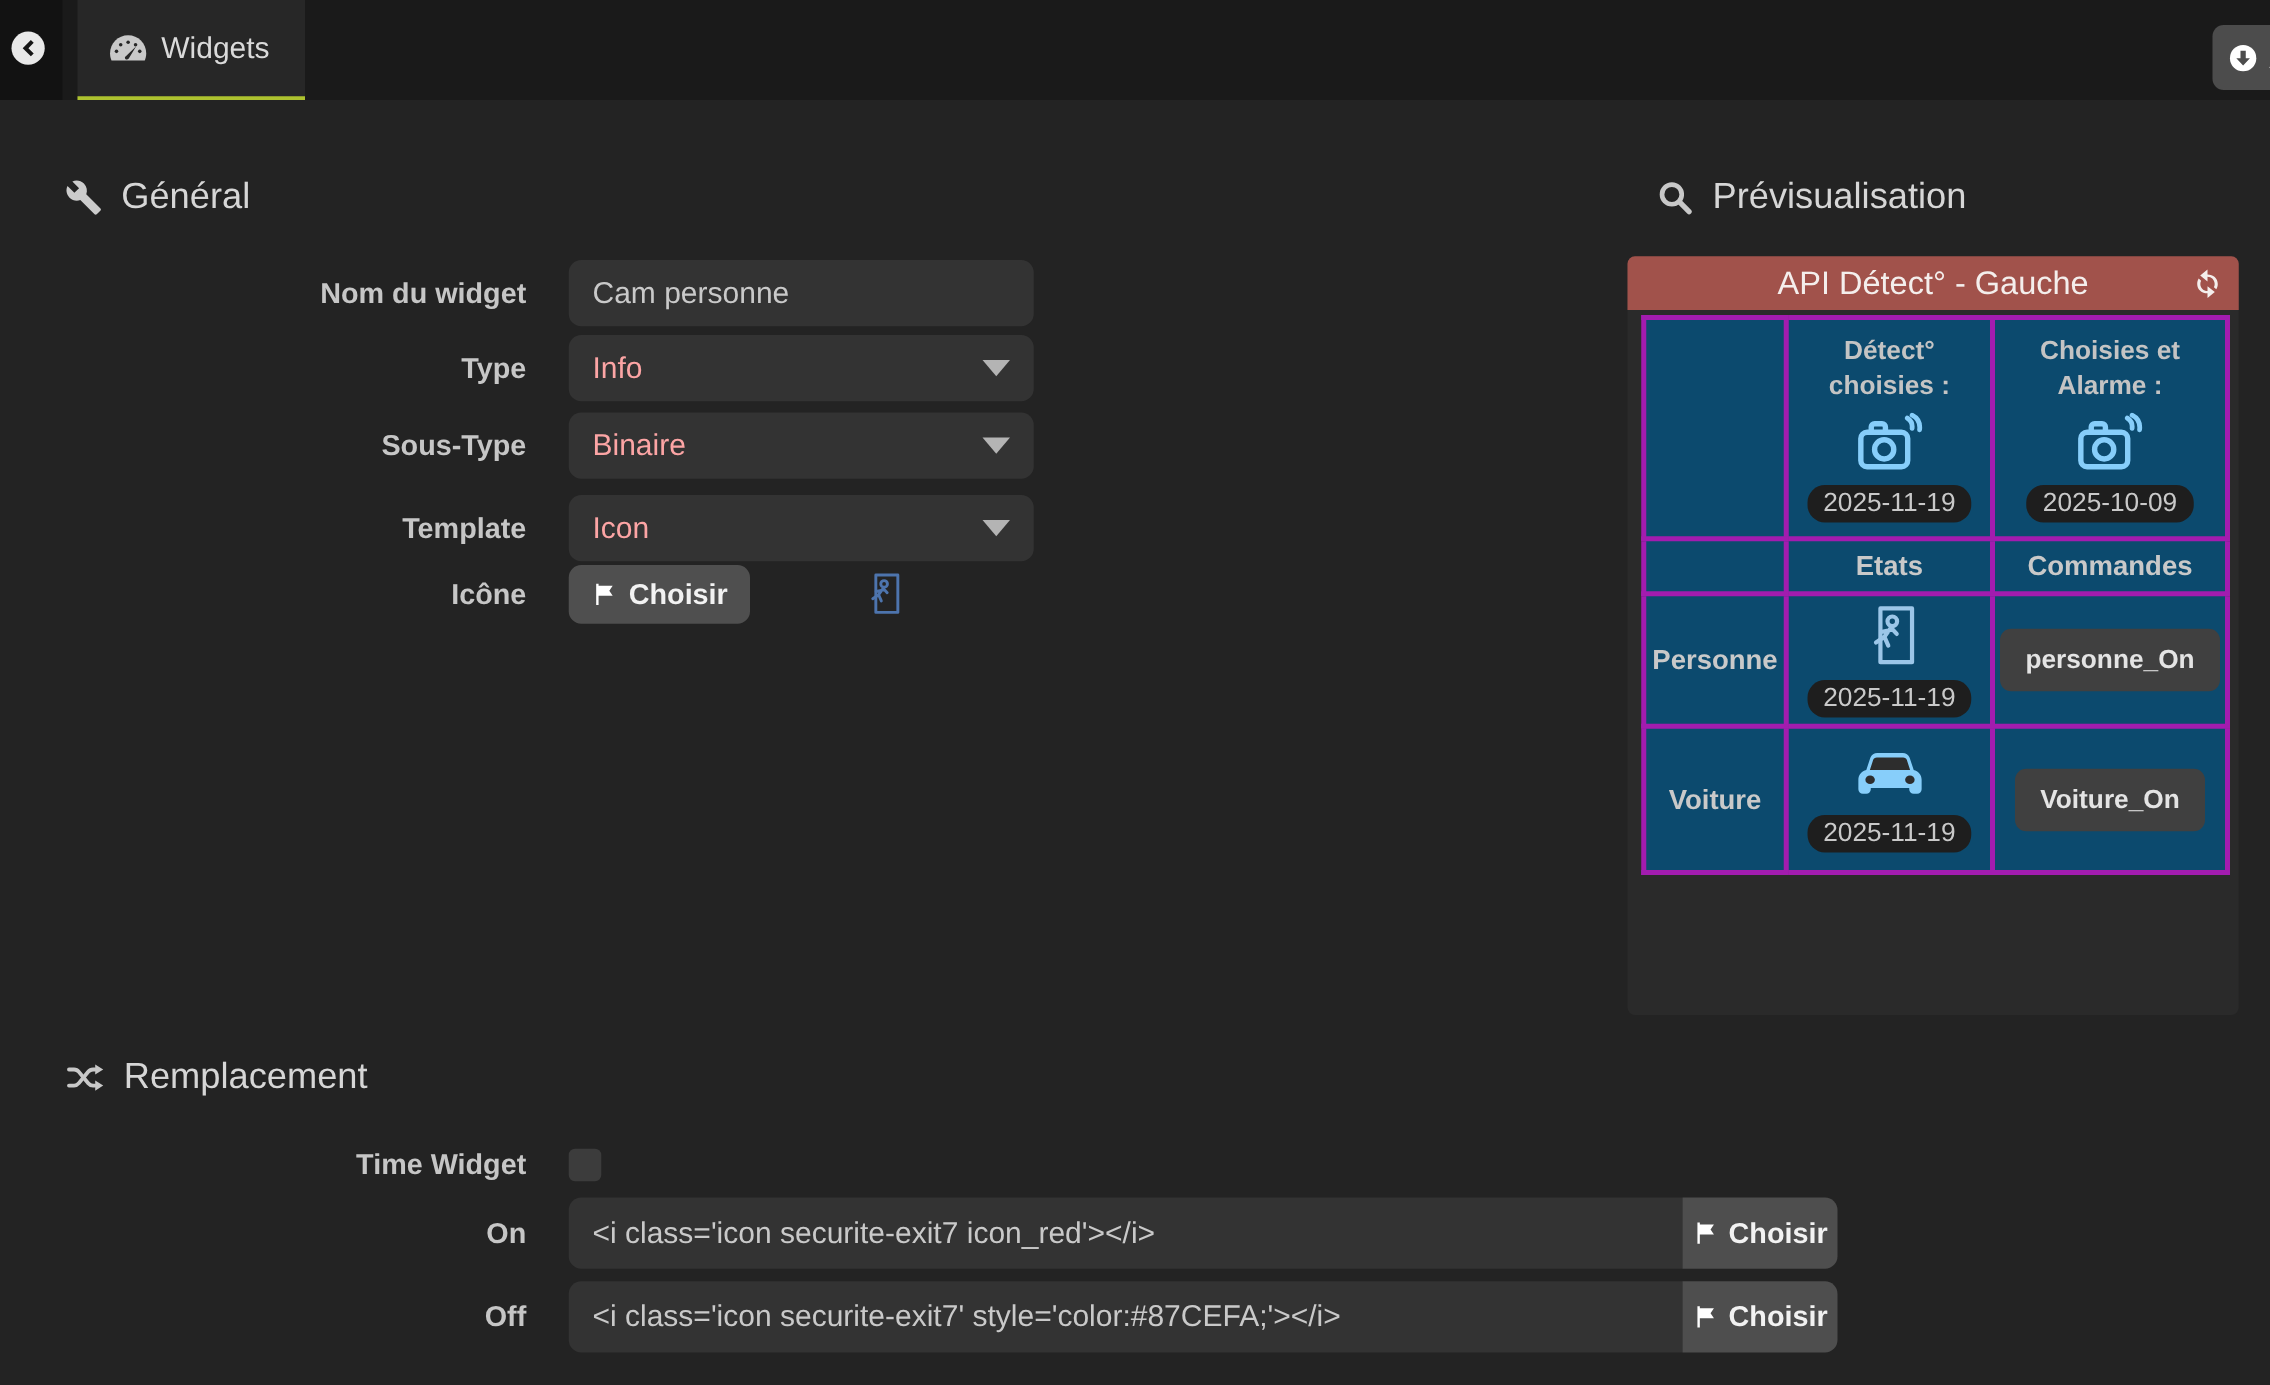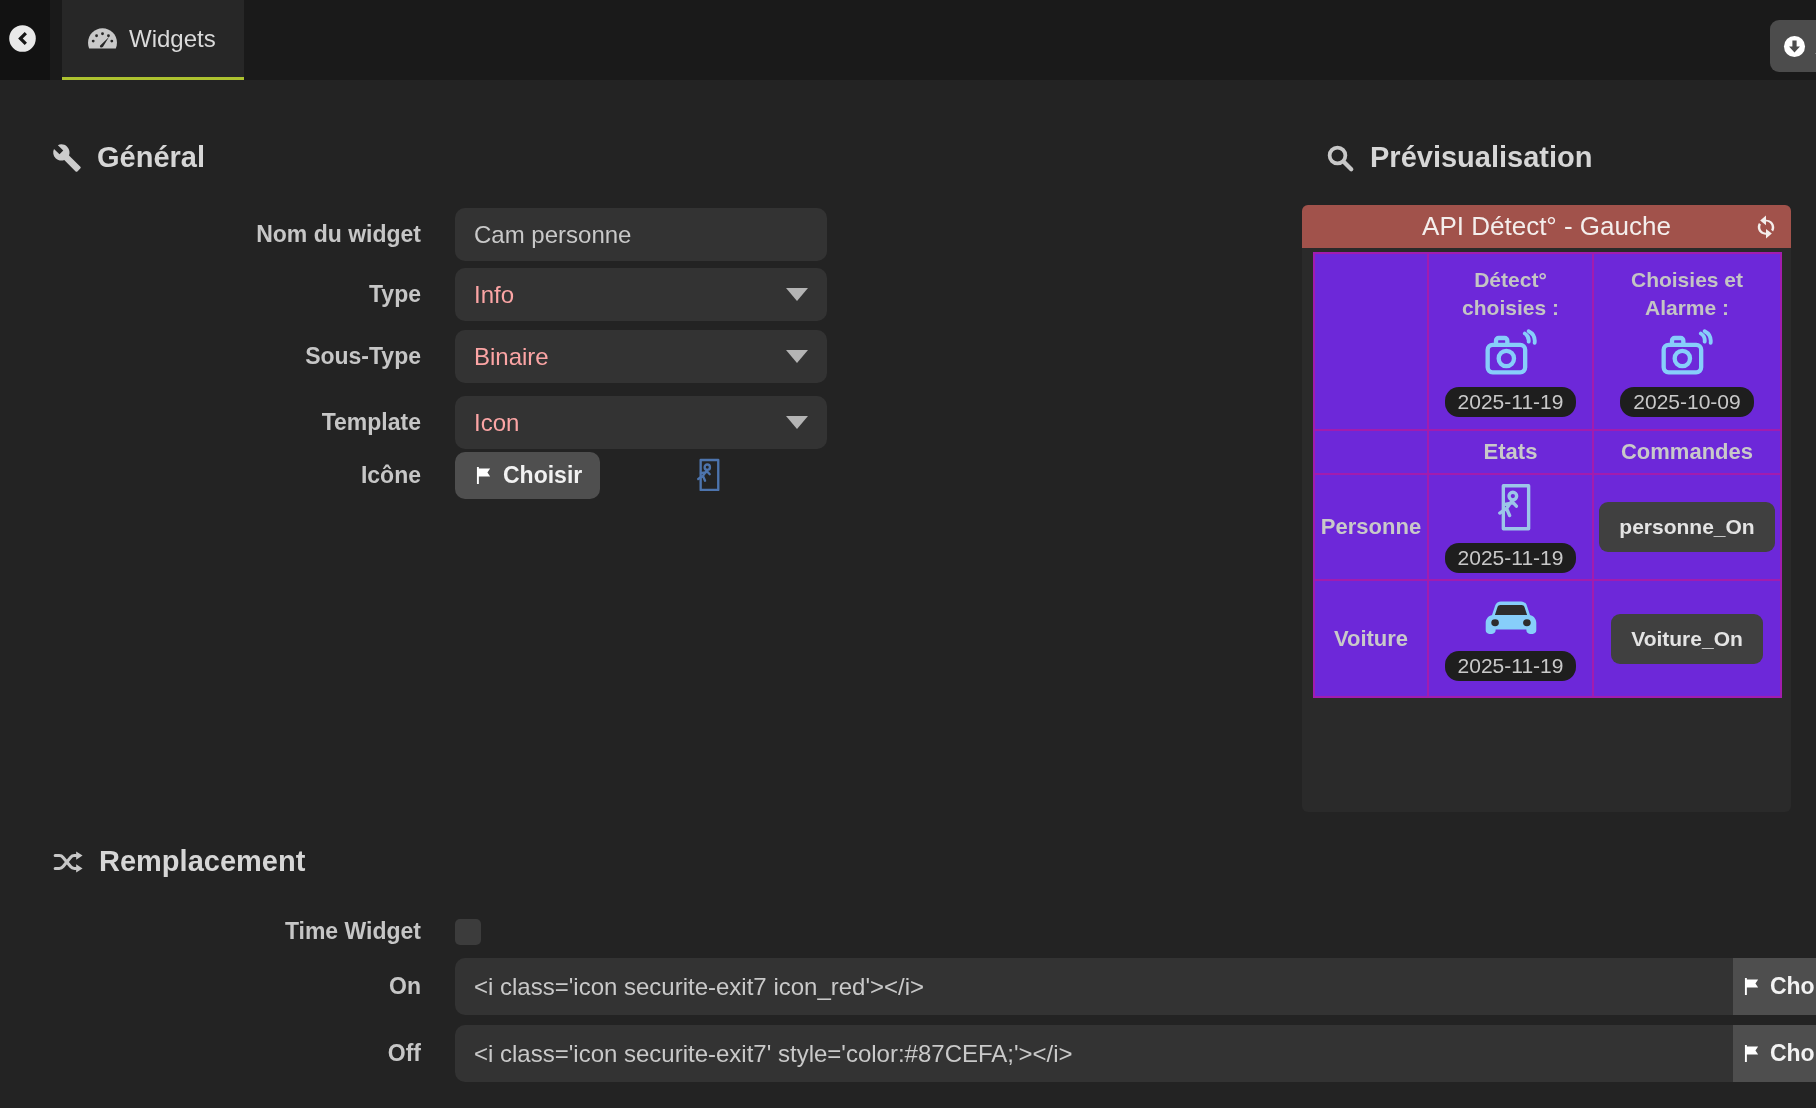--- a/index.html
+++ b/index.html
@@ -20,7 +20,7 @@
 
   
   .section-title{position:absolute;display:flex;align-items:center;gap:15px;margin:0;
-                 font-size:29px;font-weight:700;color:#d6d6d6;justify-content:center;}
+                 font-size:29px;font-weight:400;color:#d6d6d6;justify-content:center;}
   .st-general{left:52px;top:141px;}
   .st-preview{left:1325px;top:141px;}
   .st-replacement{left:52px;top:845px;}

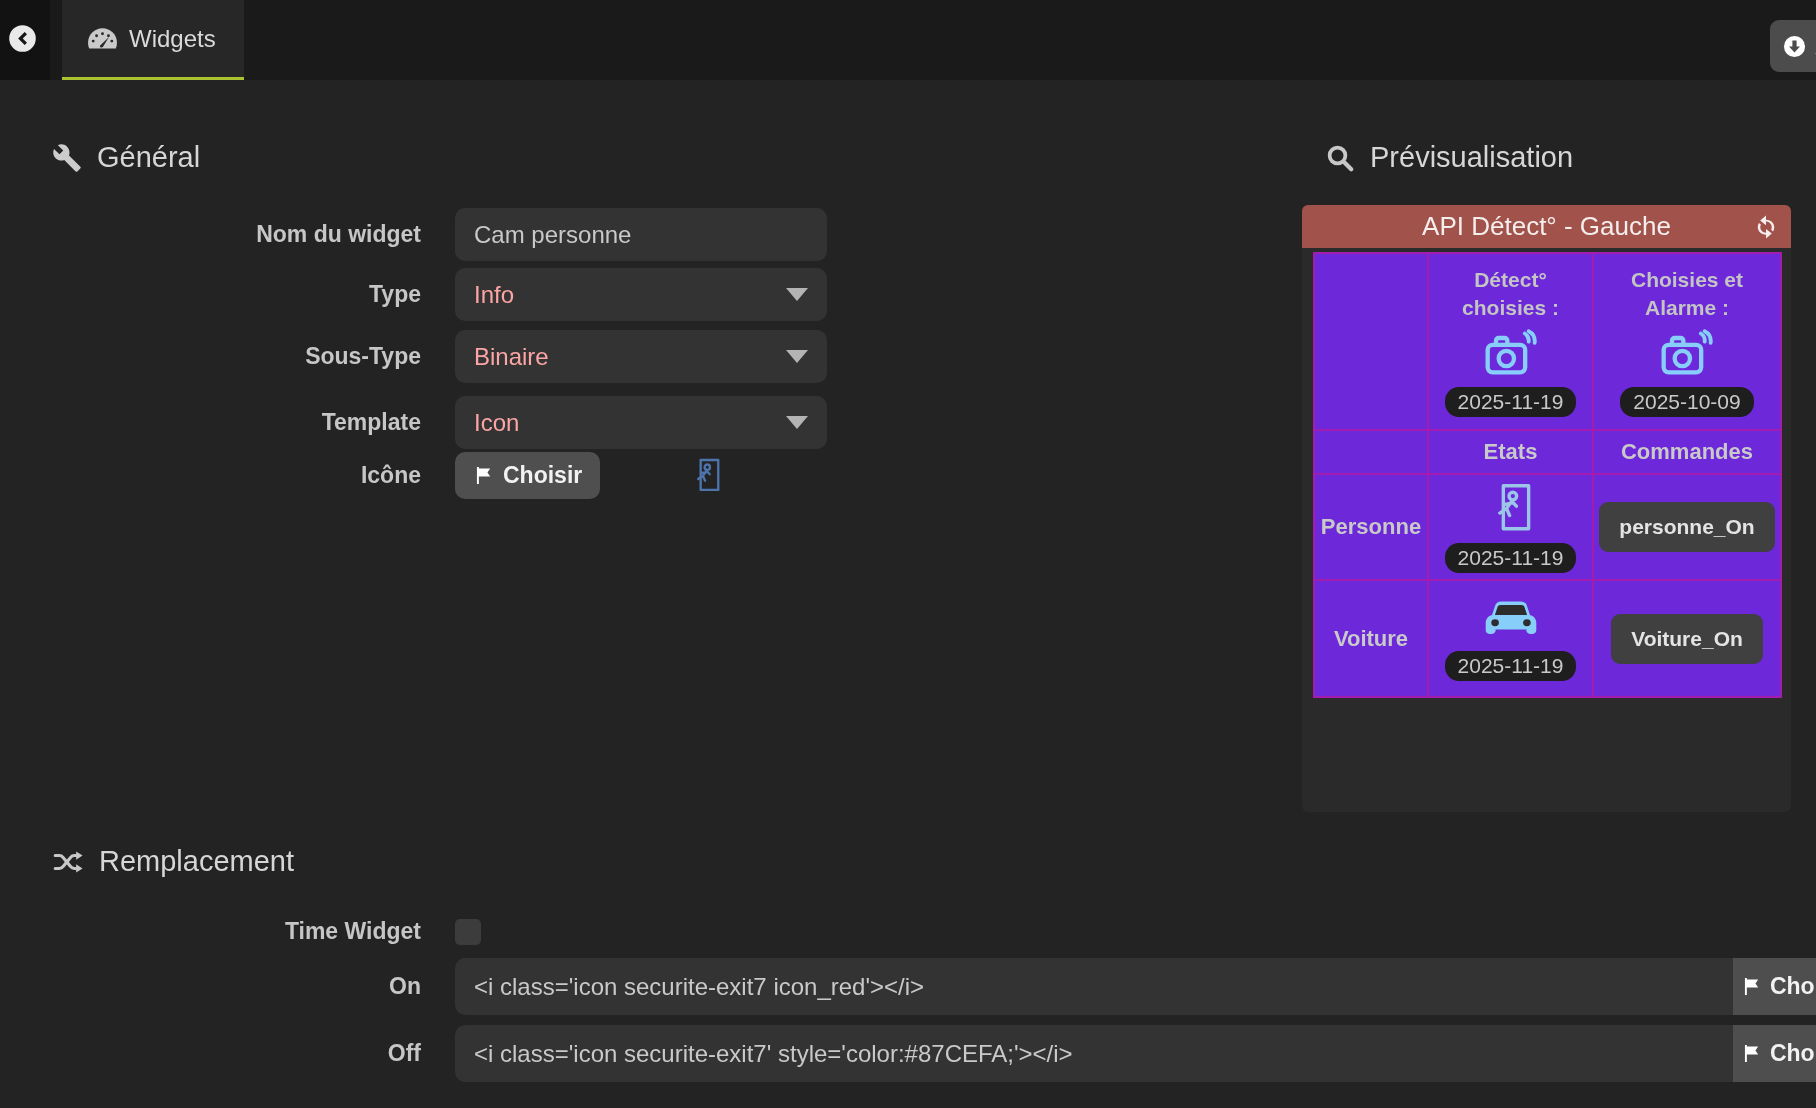--- a/index.html
+++ b/index.html
@@ -49,7 +49,7 @@
                  color:#f4eeec;font-size:26px;}
   .refresh-btn{position:absolute;right:12px;top:9px;width:26px;height:26px;background:none;border:none;padding:0;cursor:pointer;}
   table.preview-table{position:absolute;left:11px;top:47px;border-collapse:collapse;}
-  table.preview-table td{border:2px solid #a21caf;background:#6d28d9;text-align:center;
+  table.preview-table td{border:4px solid #a21caf;background:#0c4a6e;text-align:center;
                          vertical-align:middle;color:#c9c9c9;padding:4px;}
   .th2{font-size:21px;font-weight:bold;line-height:1.3;color:#c4c4c4;}
   .row-header{font-size:22px;font-weight:bold;color:#c4c4c4;}

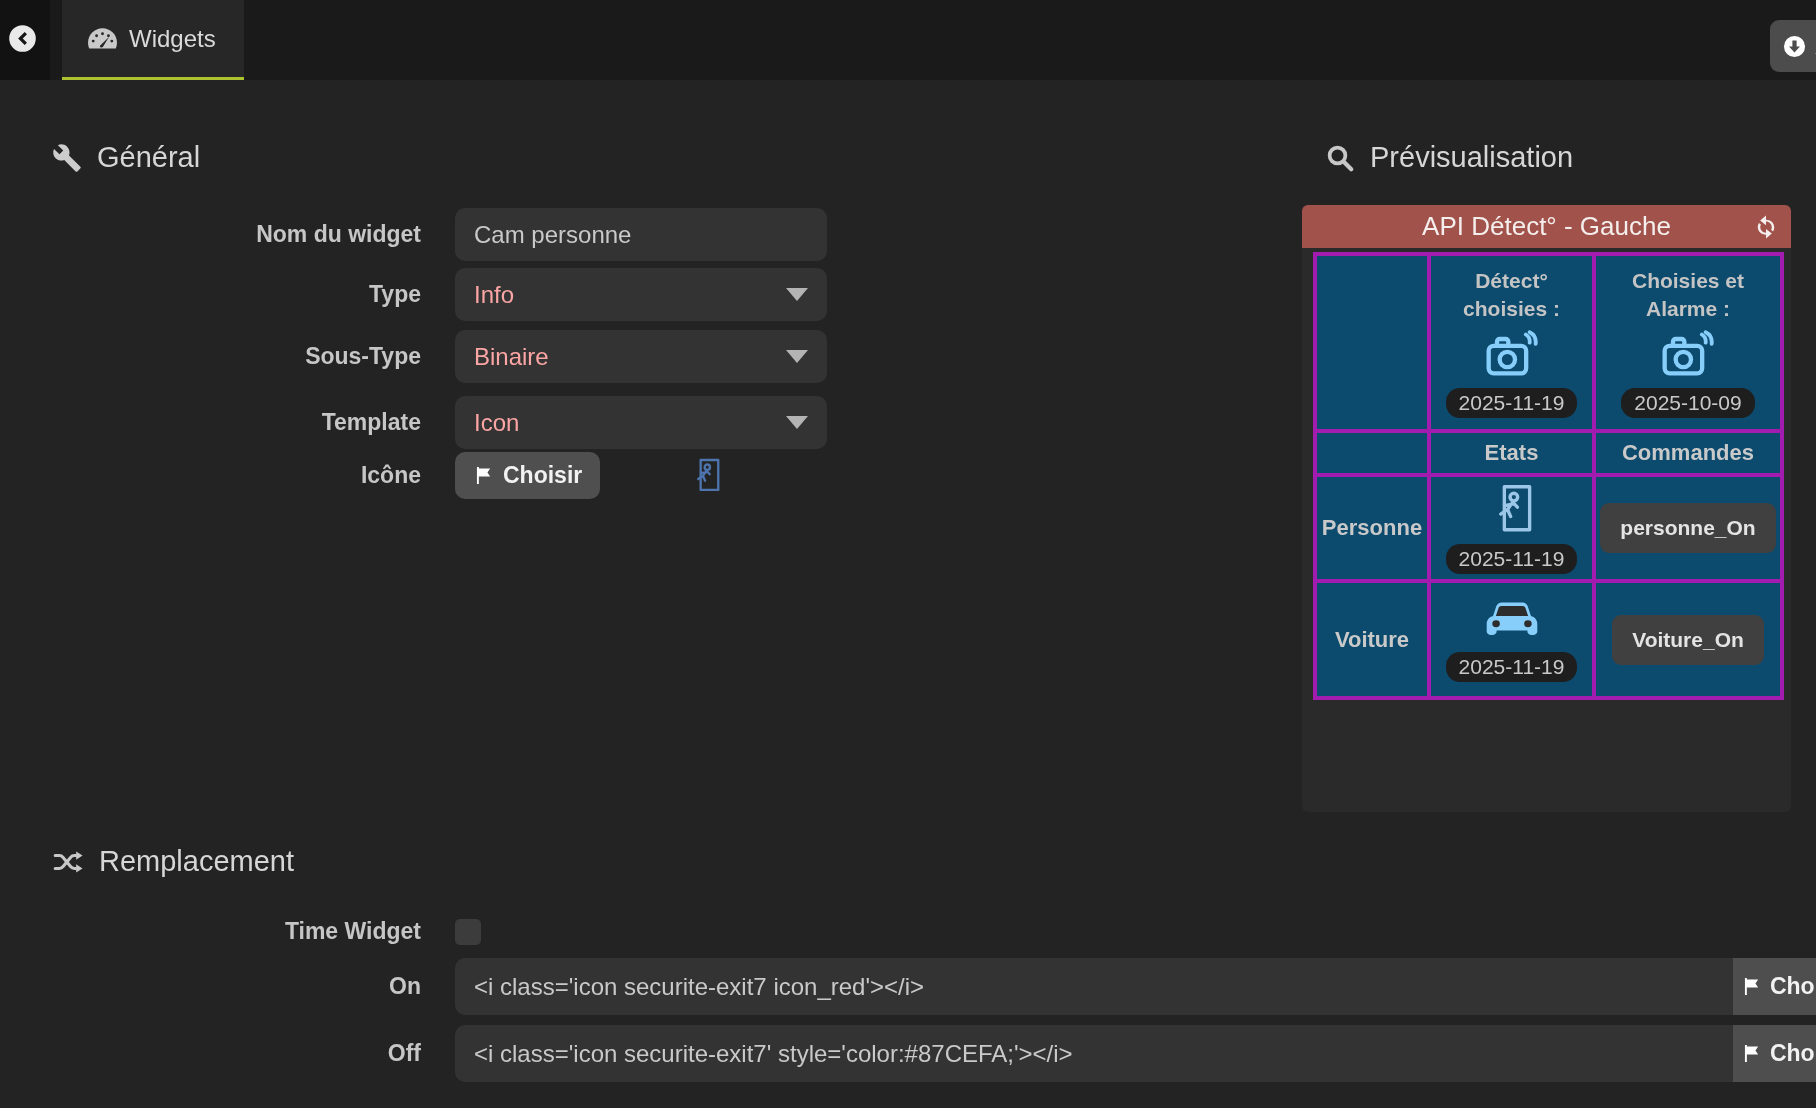--- a/index.html
+++ b/index.html
@@ -63,7 +63,7 @@
   .checkbox{appearance:none;-webkit-appearance:none;width:26px;height:26px;background:#3c3c3c;
             border:none;border-radius:5px;margin:0;cursor:pointer;}
   .io-group{display:flex;}
-  .io-input{width:1278px;height:57px;background:#333333;border:none;border-radius:10px 0 0 10px;
+  .io-input{width:891px;height:57px;background:#333333;border:none;border-radius:10px 0 0 10px;
             color:#c9c9c9;font-size:24px;padding:0 19px;box-sizing:border-box;outline:none;}
   .io-choisir{width:124px;height:57px;background:#4e4e4e;border:none;border-radius:0 10px 10px 0;
               display:flex;align-items:center;justify-content:center;gap:8px;

